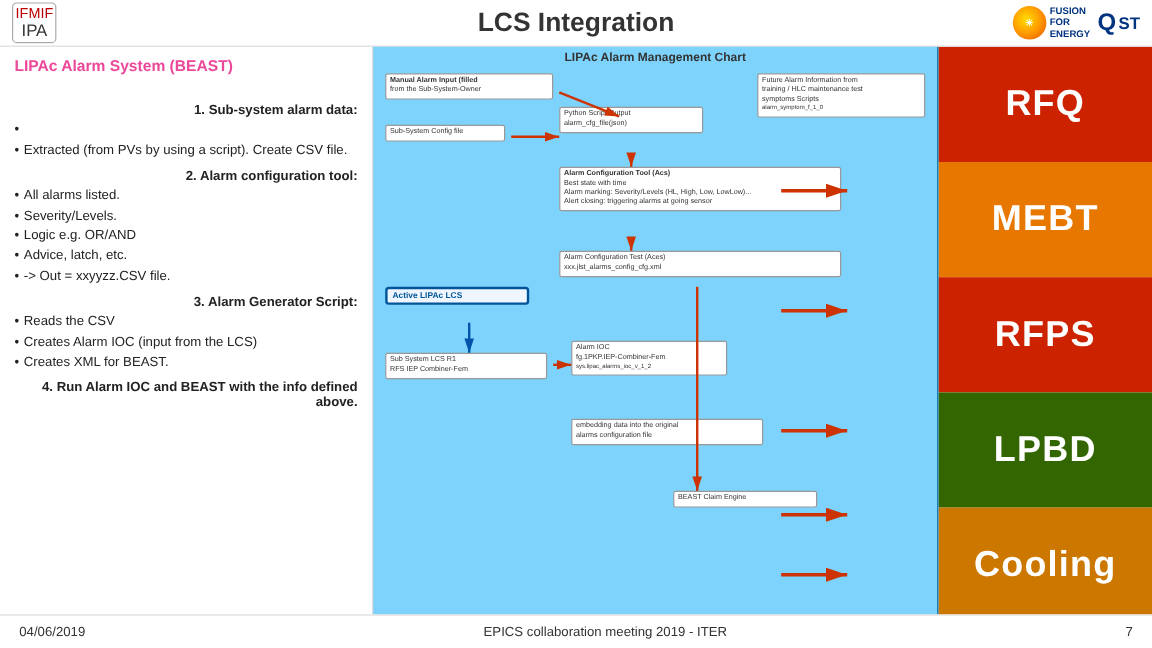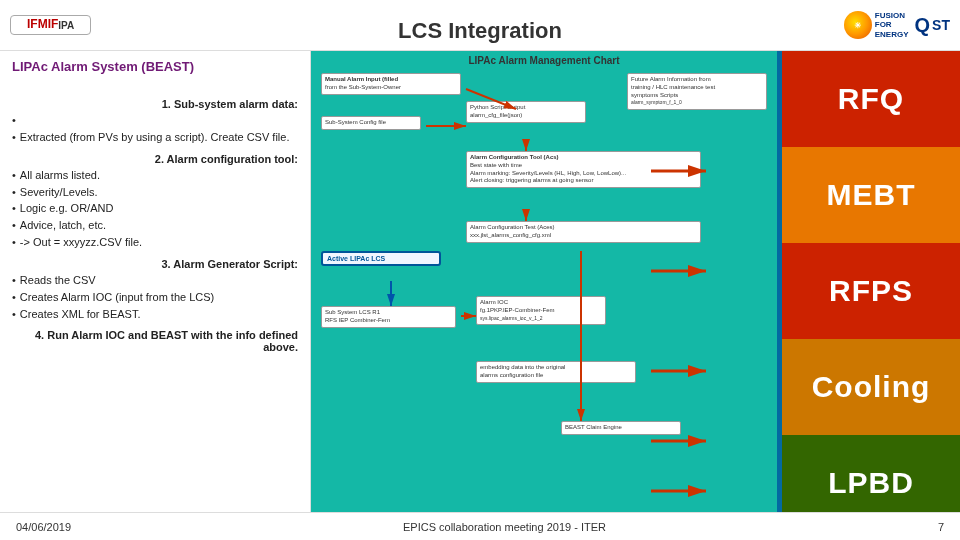--- a/index.html
+++ b/index.html
@@ -47,12 +47,12 @@
       background: #fff;
       border: 1px solid #aaa;
       border-radius: 4px;
-      padding: 2px 16px;
+      padding: 2px 2px;
       font-size: 10px;
-      font-weight: bold;
+      font-weight: normal;
       color: #b00;
       display: flex;
-      flex-direction: row;
+      flex-direction: column;
       align-items: center;
       line-height: 1.1;
     }

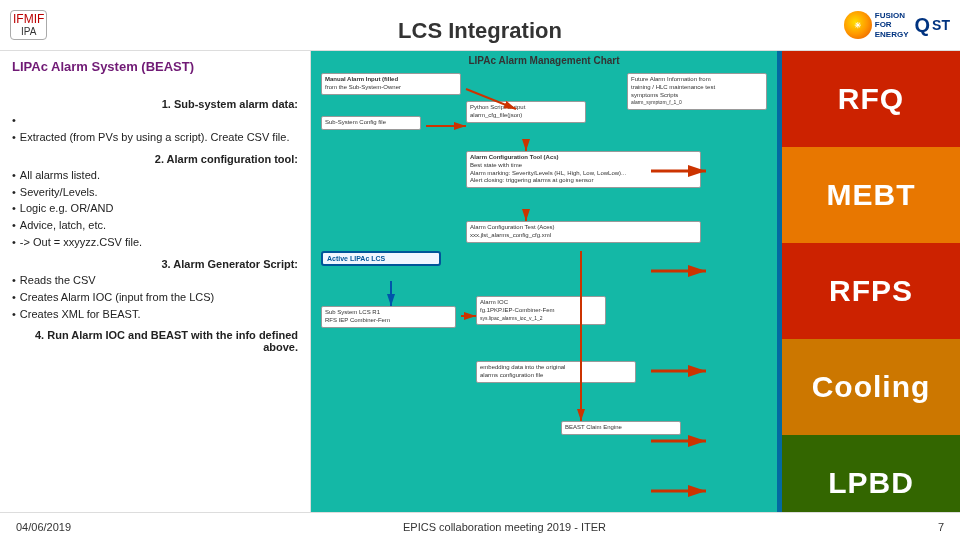--- a/index.html
+++ b/index.html
@@ -246,7 +246,7 @@
   <div id="logo-left">
     <div class="ifmif-box">
       <span>IFMIF</span>
-      <span style="font-size:10px;color:#333">IPA</span>
+      <span style="font-size:14px;color:#333">IPA</span>
     </div>
   </div>
 

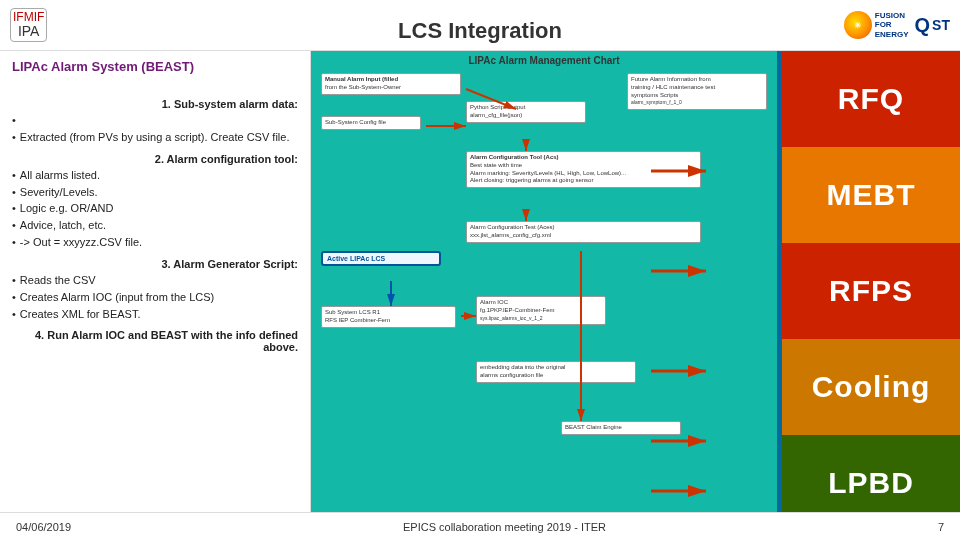--- a/index.html
+++ b/index.html
@@ -25,7 +25,6 @@
       font-size: 22px;
       font-weight: bold;
       color: #333;
-      margin-top: 12px;
     }
     #logo-left {
       position: absolute;

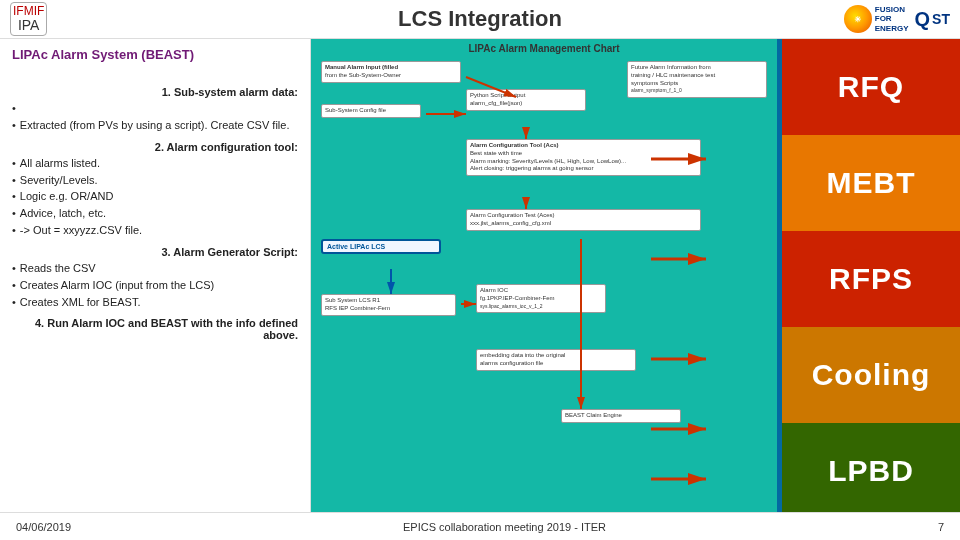--- a/index.html
+++ b/index.html
@@ -111,7 +111,7 @@
       font-size: 13px;
       font-weight: bold;
       margin-bottom: 24px;
-      color: #701a75;
+      color: #ec4899;
     }
     .section-title {
       font-weight: bold;

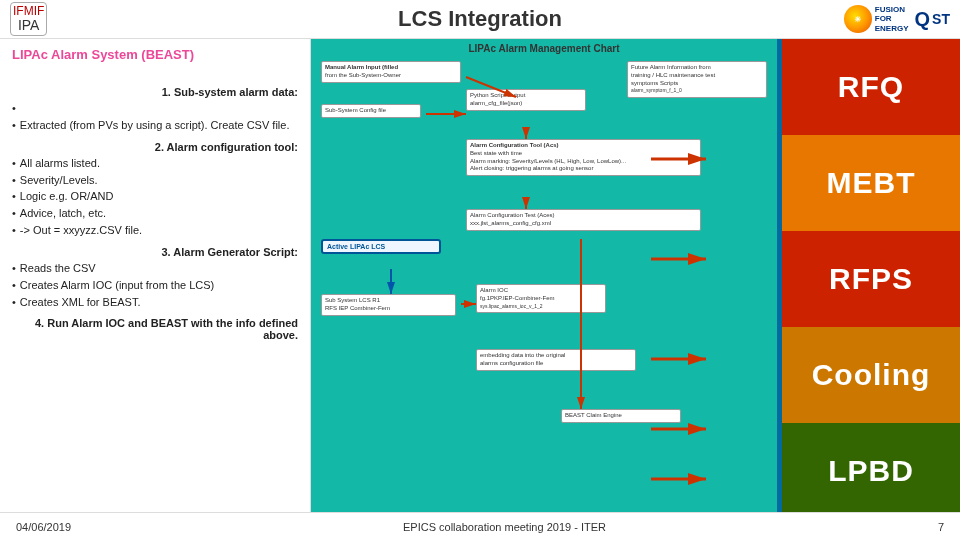--- a/index.html
+++ b/index.html
@@ -132,9 +132,9 @@
     #center-panel {
       flex: 1;
       position: relative;
-      background: #14b8a6;
+      background: #7dd3fc;
       border-left: 1px solid #ddd;
-      border-right: 5px solid #0369a1;
+      border-right: 1px solid #0369a1;
       overflow: hidden;
     }
     .diagram-placeholder {

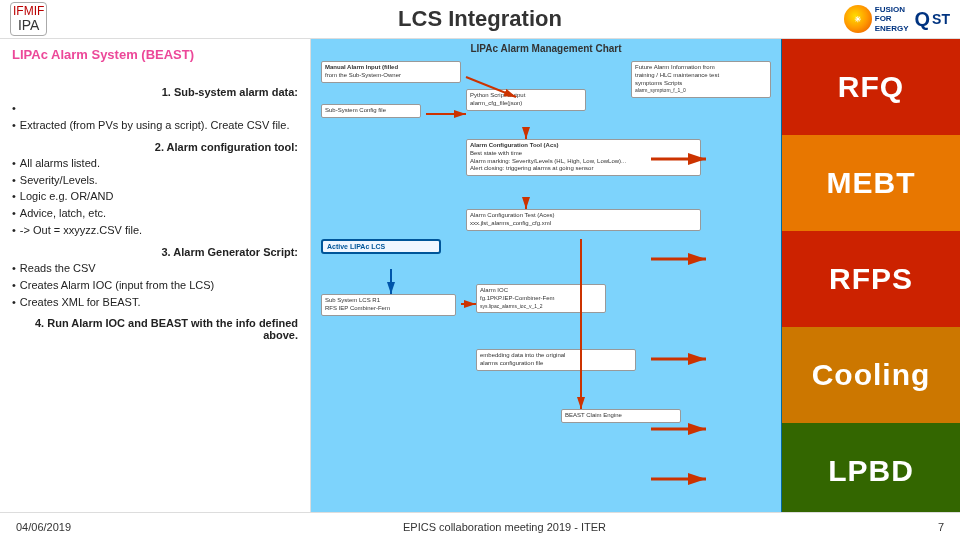--- a/index.html
+++ b/index.html
@@ -425,11 +425,11 @@
     <div class="system-block block-rfps">
       <span>RFPS</span>
     </div>
+    <div class="system-block block-lpbd">
+      <span>LPBD</span>
+    </div>
     <div class="system-block block-cooling">
       <span>Cooling</span>
-    </div>
-    <div class="system-block block-lpbd">
-      <span>LPBD</span>
     </div>
   </div>
 

